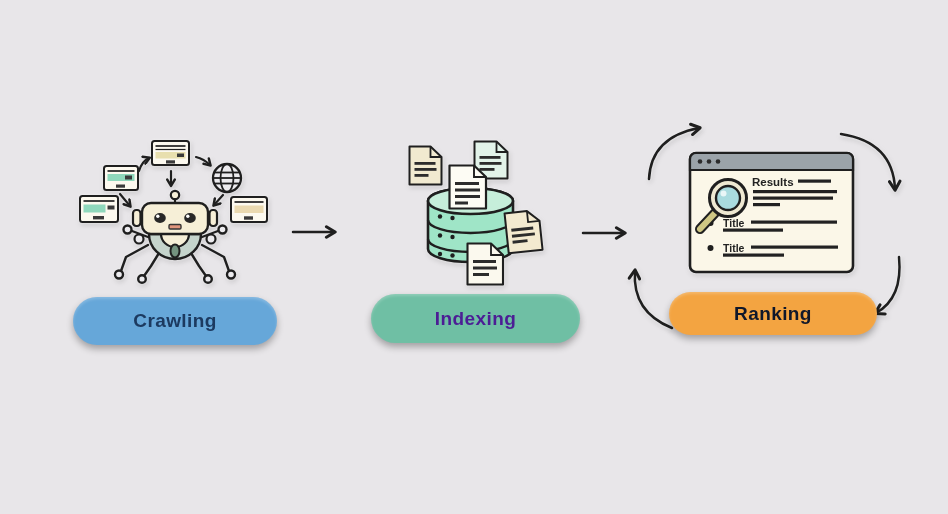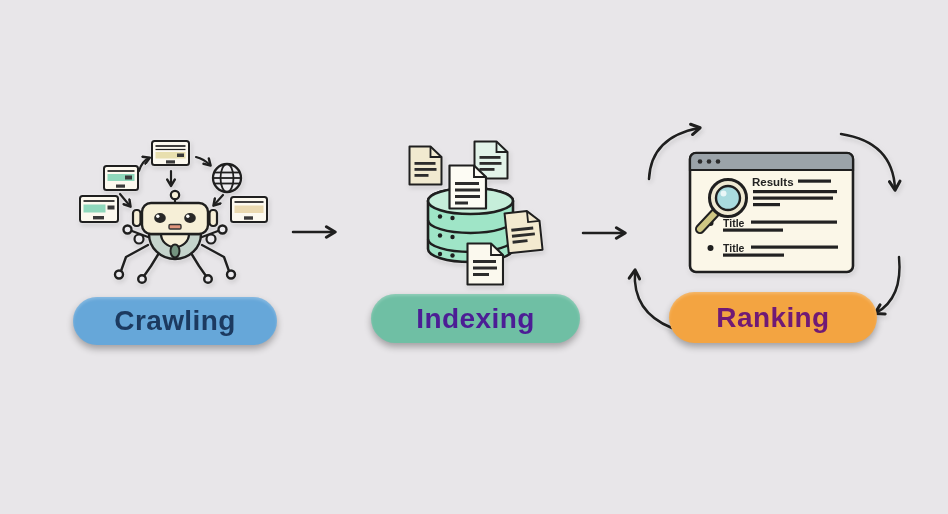--- a/index.html
+++ b/index.html
@@ -24,7 +24,7 @@
     display:flex; align-items:center; justify-content:center;
     border-radius:999px;
     font-weight:700;
-    font-size:28px;
+    font-size:19px;
     letter-spacing:.4px;
     box-shadow:0 4px 7px rgba(0,0,0,.30), inset 0 2px 3px rgba(255,255,255,.22);
   }

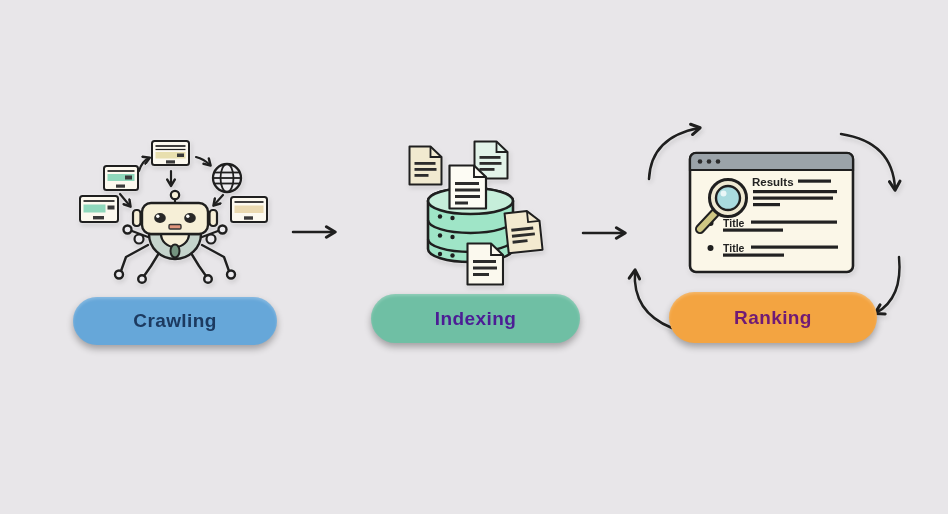--- a/index.html
+++ b/index.html
@@ -250,7 +250,7 @@
       </g>
     </svg>
 
-    <div class="pill" style="left: 669px; top: 292px; width: 208px; height: 51px; background-color: rgb(243, 164, 65); color: #701a75;">
+    <div class="pill" style="left: 669px; top: 292px; width: 208px; height: 43px; background-color: rgb(243, 164, 65); color: #0f172a;">
       <span>Ranking</span>
     </div>
   </section>

